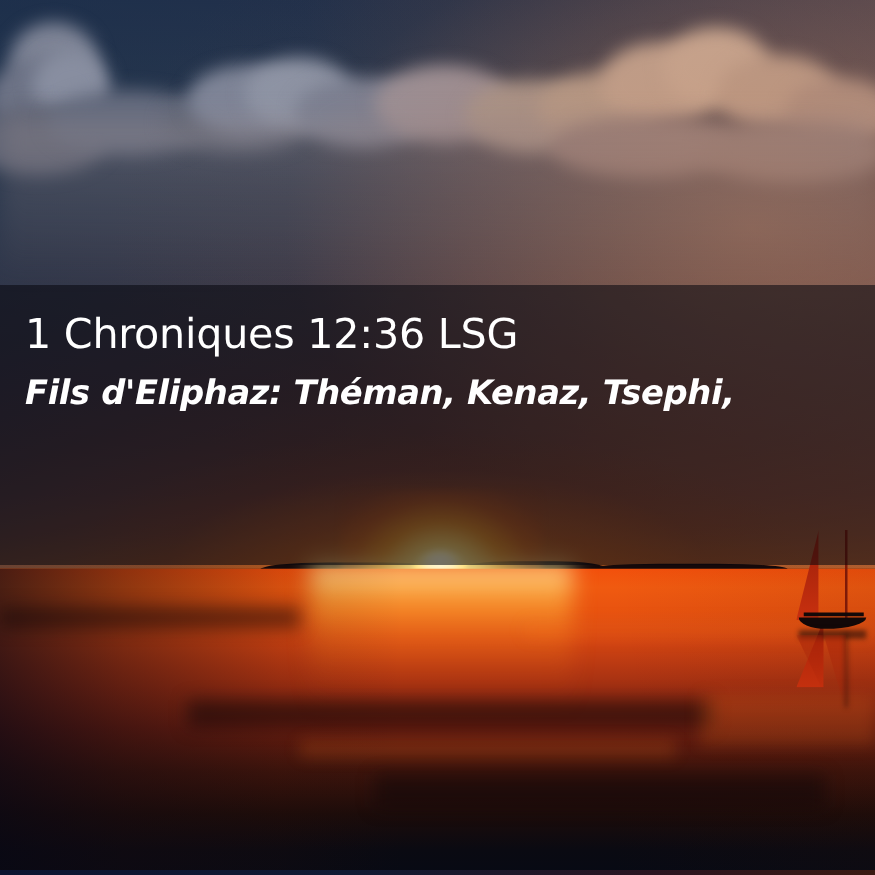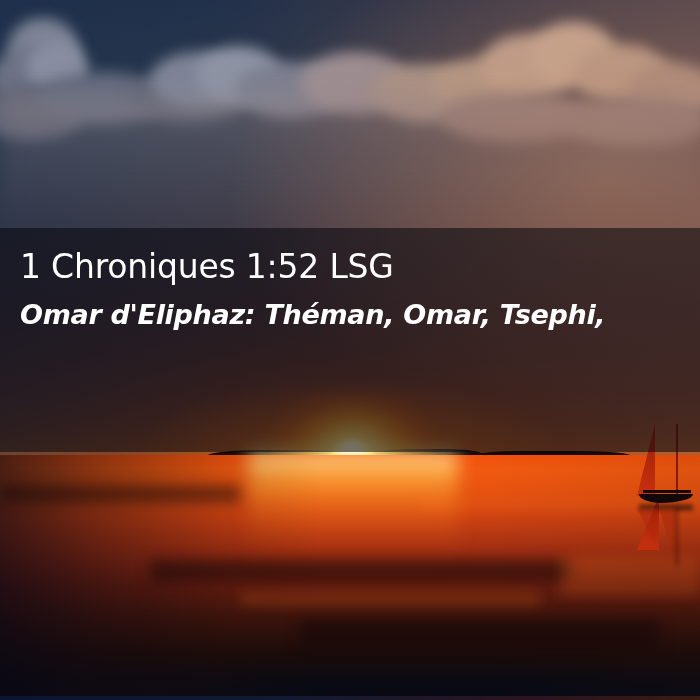--- a/index.html
+++ b/index.html
@@ -353,7 +353,7 @@
 
   <div class="overlay"></div>
   <div class="textblock">
-    <div class="ref">1 Chroniques 1:52 LSG</div>
+    <div class="ref">1 Chroniques 12:36 LSG</div>
     <div class="verse">
       <div>Omar d'Eliphaz: Théman, Omar, Tsephi,</div>
     </div>

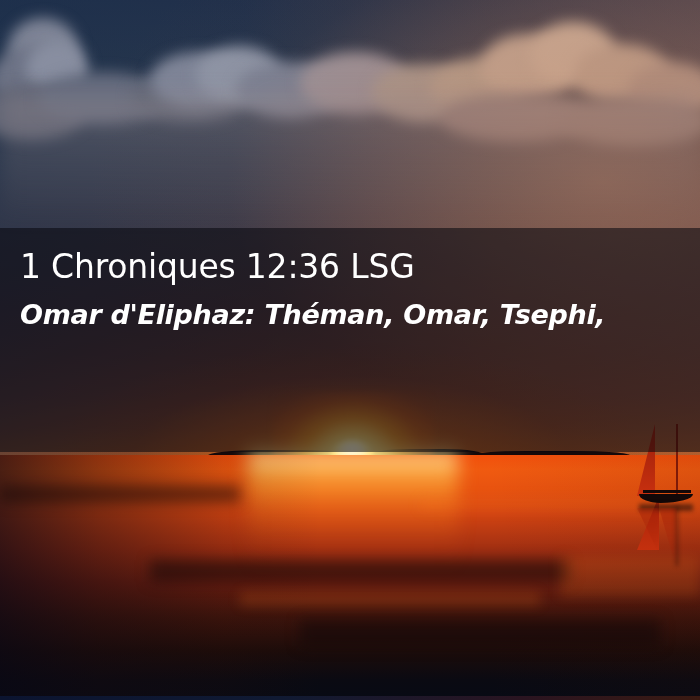--- a/index.html
+++ b/index.html
@@ -355,7 +355,7 @@
   <div class="textblock">
     <div class="ref">1 Chroniques 12:36 LSG</div>
     <div class="verse">
-      <div>Omar d'Eliphaz: Théman, Omar, Tsephi,</div>
+      <div>Fils d'Eliphaz: Théman, Kenaz, Tsephi,</div>
     </div>
   </div>
 

